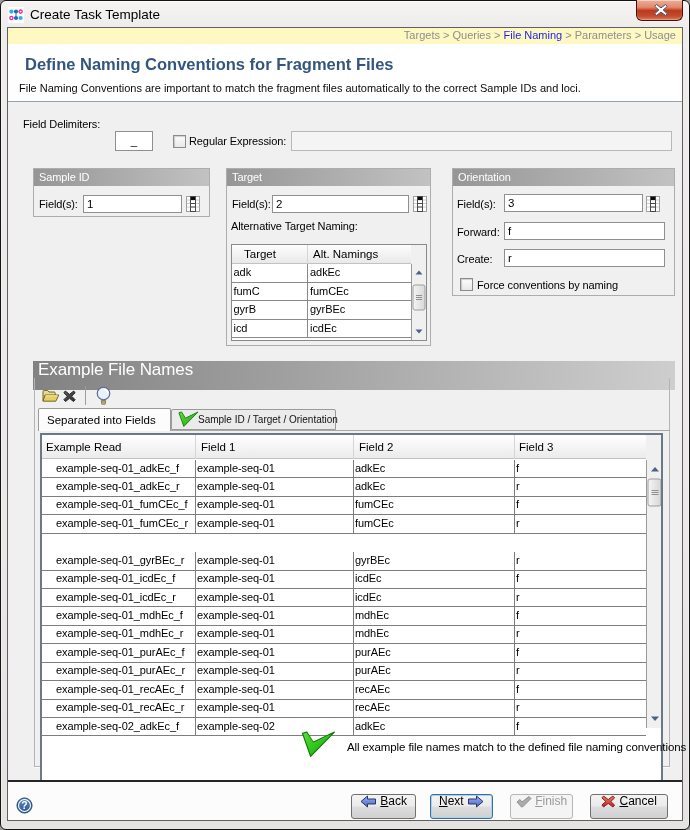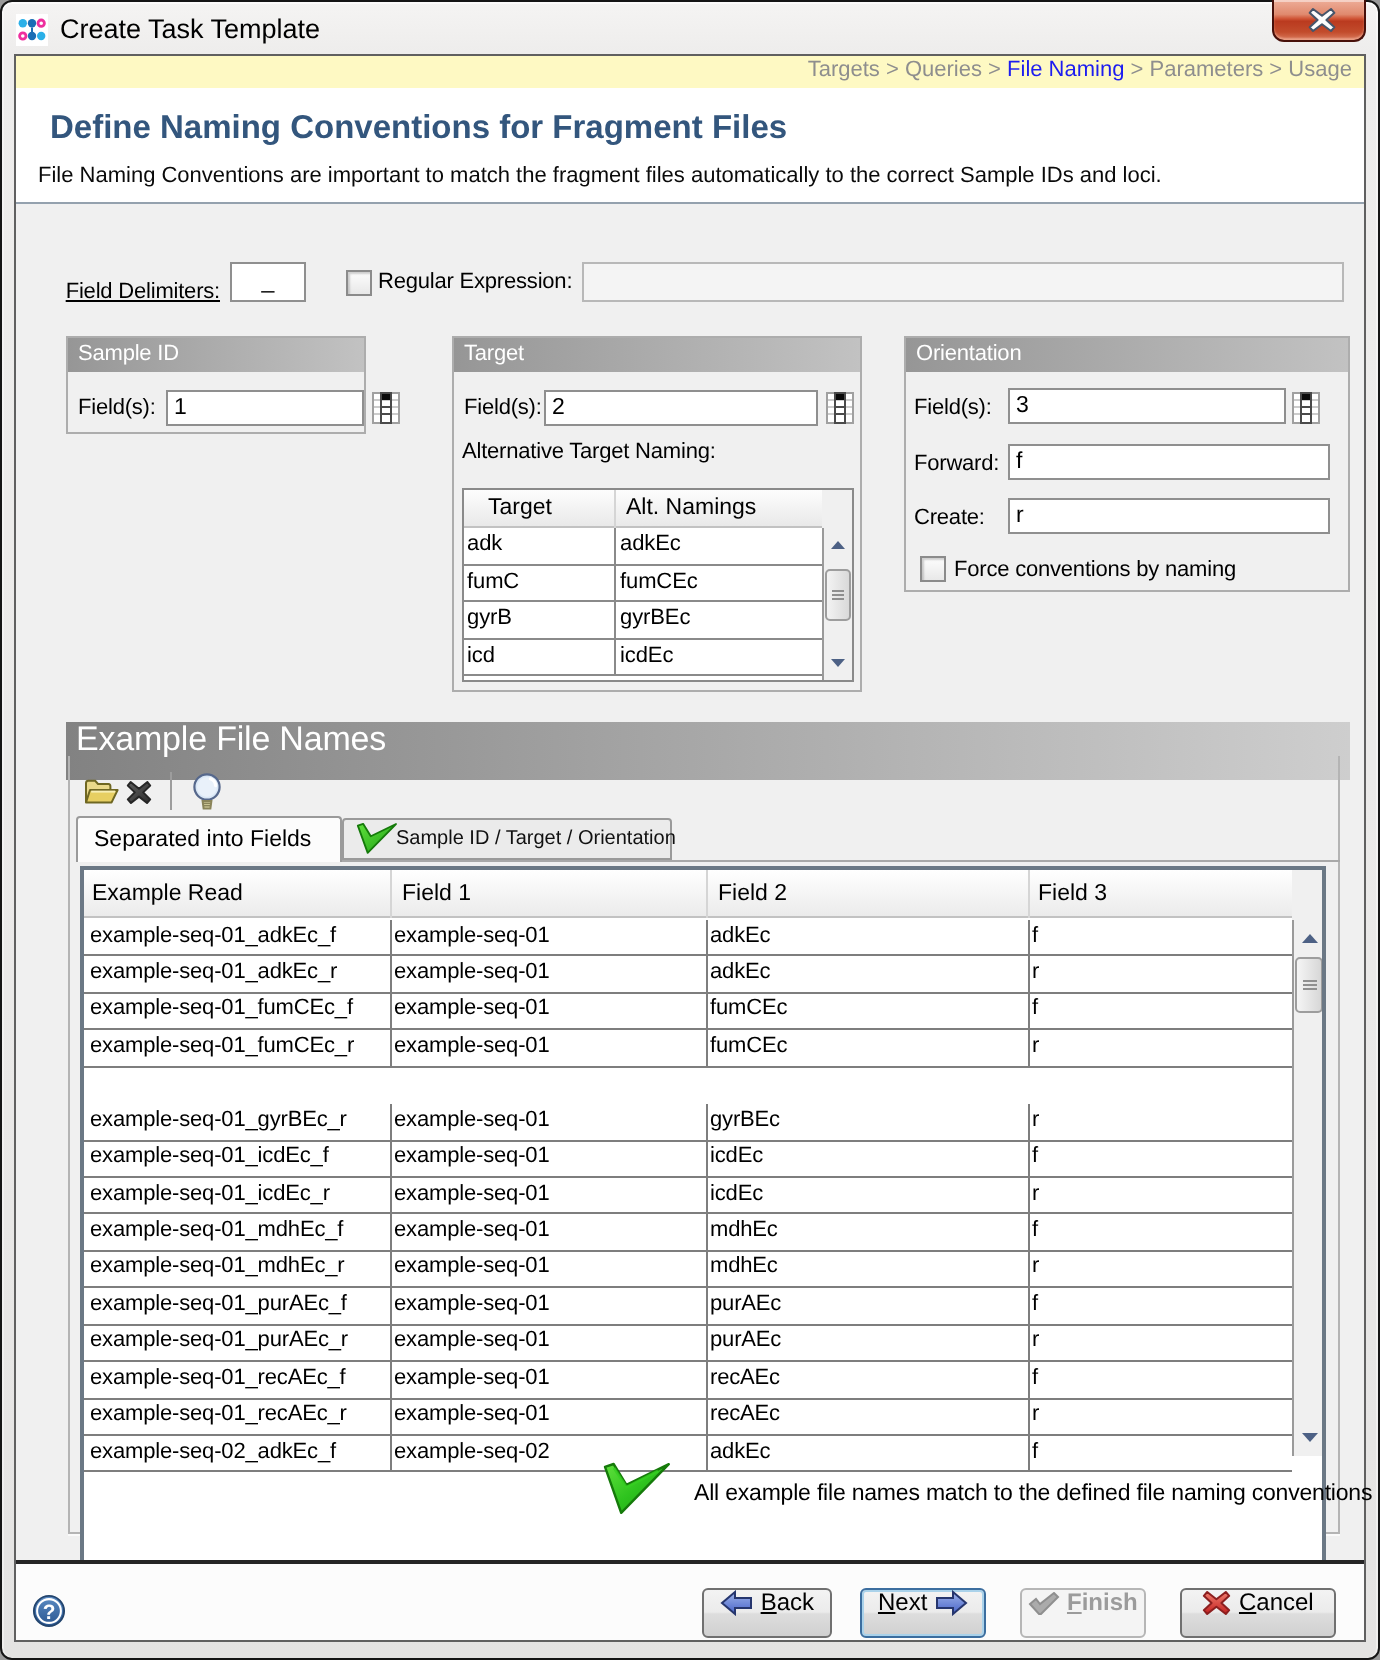--- a/index.html
+++ b/index.html
@@ -79,7 +79,7 @@
   <div class="abs" id="sub">File Naming Conventions are important to match the fragment files automatically to the correct Sample IDs and loci.</div>
   <div class="abs" id="h1">Define Naming Conventions for Fragment Files</div>
 
-  <div class="abs lbl" style="left:23px;top:140px;width:87px;text-align:right;text-decoration:underline;">Field Delimiters:</div>
+  <div class="abs lbl" style="left:23px;top:118px;width:87px;text-align:left;">Field Delimiters:</div>
   <div class="tf" style="left:115px;top:131px;width:38px;height:20px;text-align:center;padding-left:0;padding-top:3px;">_</div>
   <div class="cb" style="left:173px;top:135px;"></div>
   <div class="abs lbl" style="left:189px;top:135px;">Regular Expression:</div>

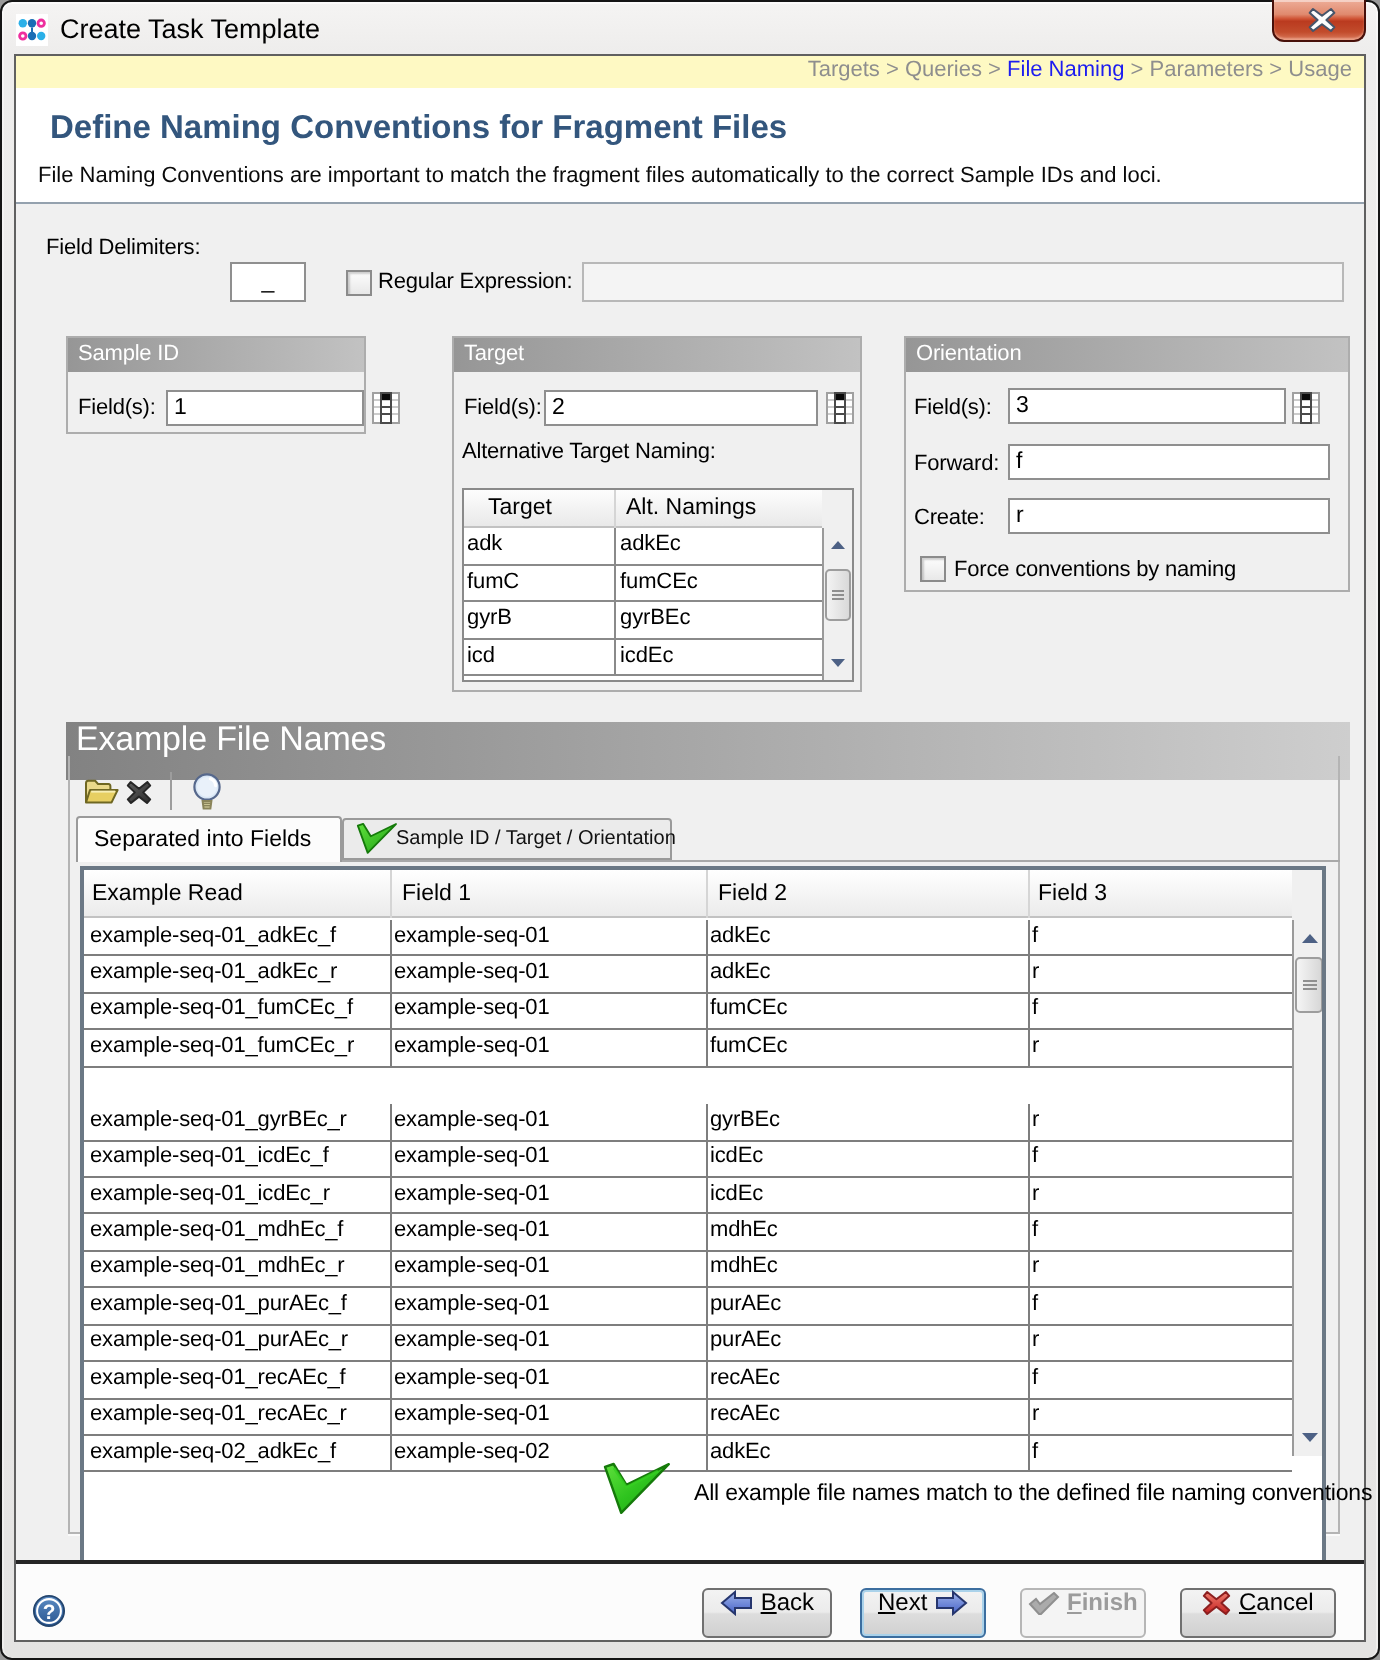--- a/index.html
+++ b/index.html
@@ -85,7 +85,7 @@
   <div class="abs lbl" style="left:189px;top:135px;">Regular Expression:</div>
   <div class="tf" style="left:291px;top:131px;width:381px;height:20px;background:#f4f4f4;border-color:#b8b8b8;"></div>
 
-  <div class="grp" style="left:33px;top:168px;width:150px;height:49px;">
+  <div class="grp" style="left:33px;top:168px;width:177px;height:49px;">
     <div class="grphead">Sample ID</div>
   </div>
   <div class="abs lbl" style="left:39px;top:198px;">Field(s):</div>

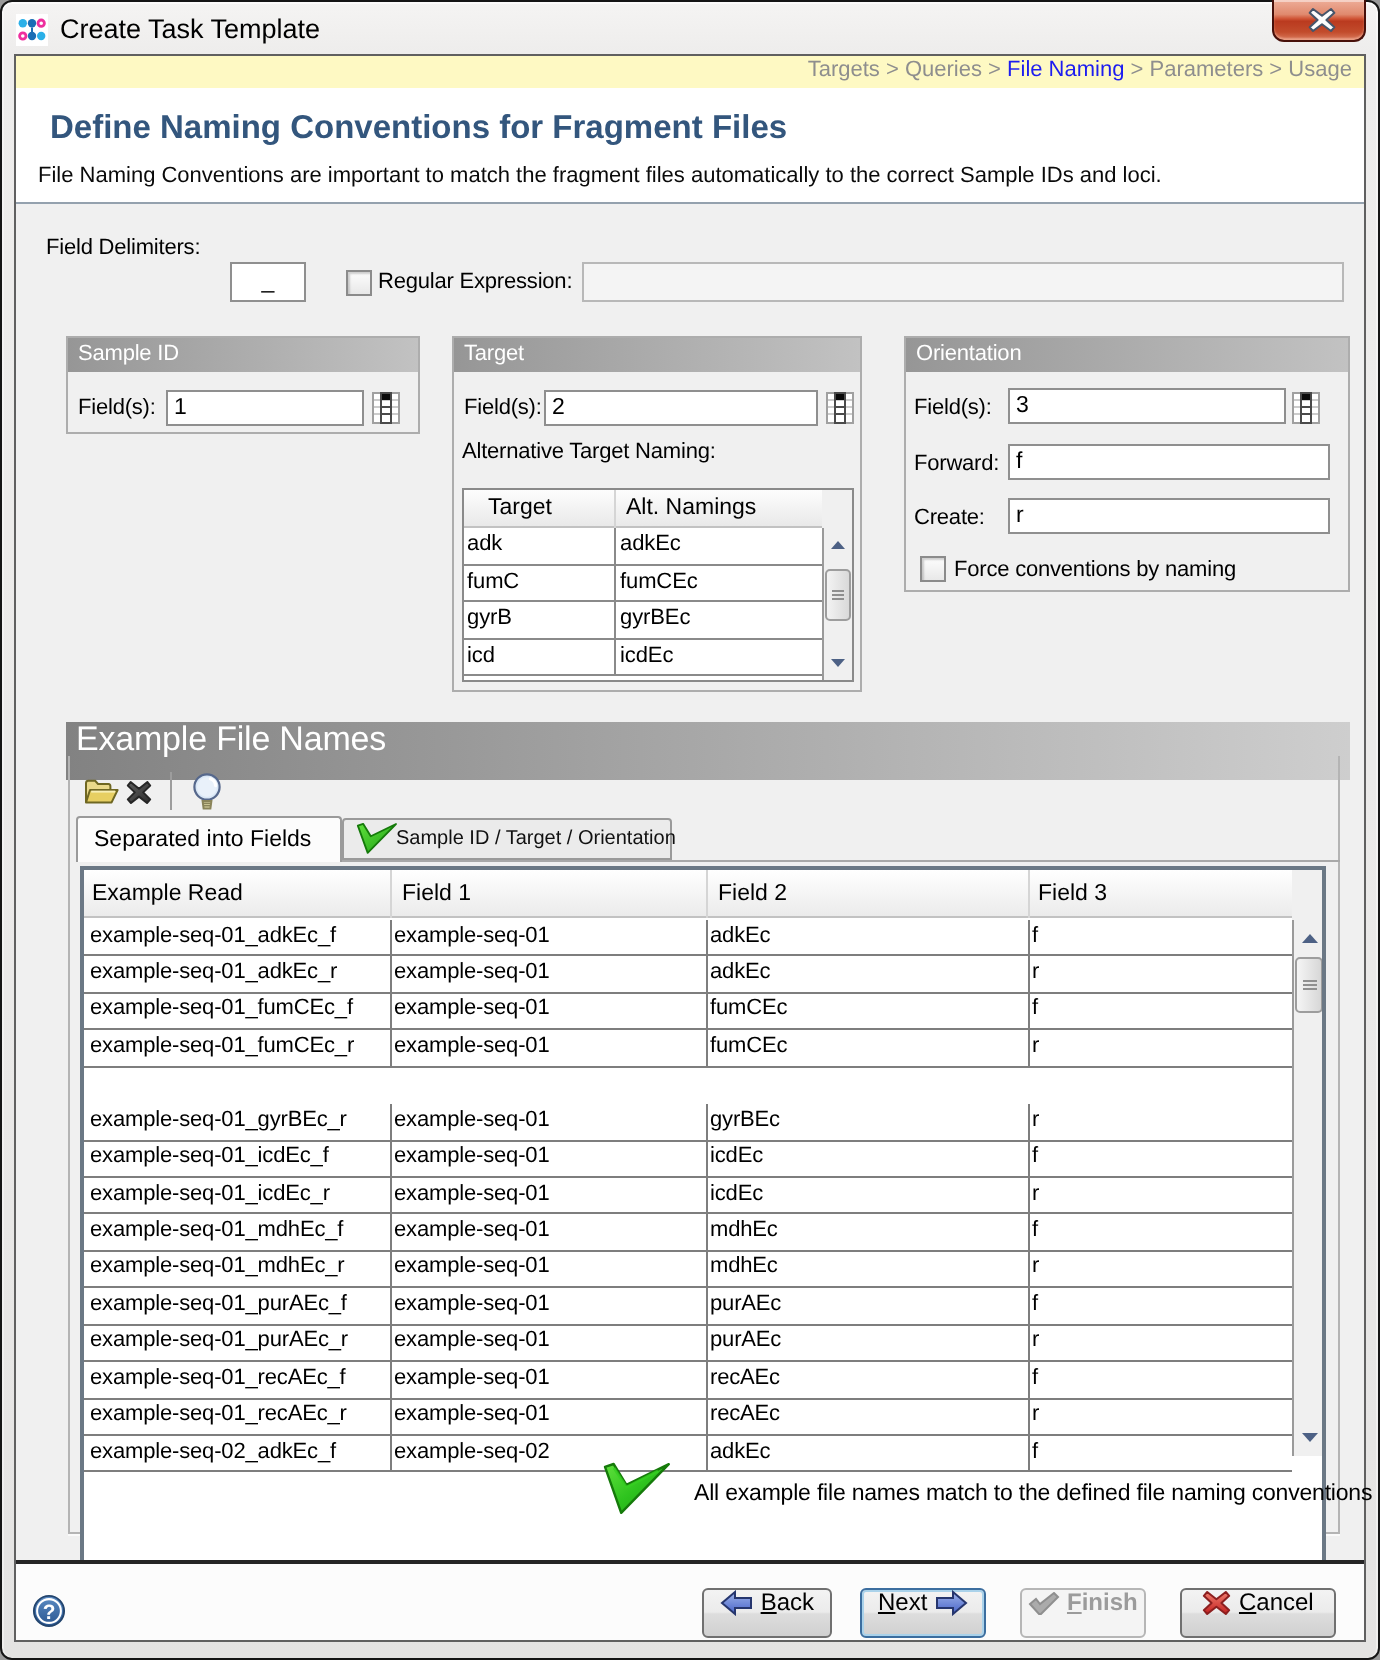--- a/index.html
+++ b/index.html
@@ -42,7 +42,7 @@
 
 .bigrow { left:0; width:604px; height:18.43px; border-bottom:1px solid #7e7e7e; font-size:11px; letter-spacing:-0.08px; background:#fff; }
 .bigrow span { position:absolute; top:1.5px; }
-.bigrow .f0 { left:3px; } .bigrow .f1 { left:155px; } .bigrow .f2 { left:313px; } .bigrow .f3 { left:474px; }
+.bigrow .f0 { left:14px; } .bigrow .f1 { left:155px; } .bigrow .f2 { left:313px; } .bigrow .f3 { left:474px; }
 .bigrow::before { content:""; position:absolute; left:153px; top:0; width:1px; height:18.43px; background:#7e7e7e; }
 .bigrow::after { content:""; position:absolute; left:311px; top:0; width:1px; height:18.43px; background:#7e7e7e; }
 .bigrow .v3 { position:absolute; left:472px; top:0; width:1px; height:18.43px; background:#7e7e7e; }

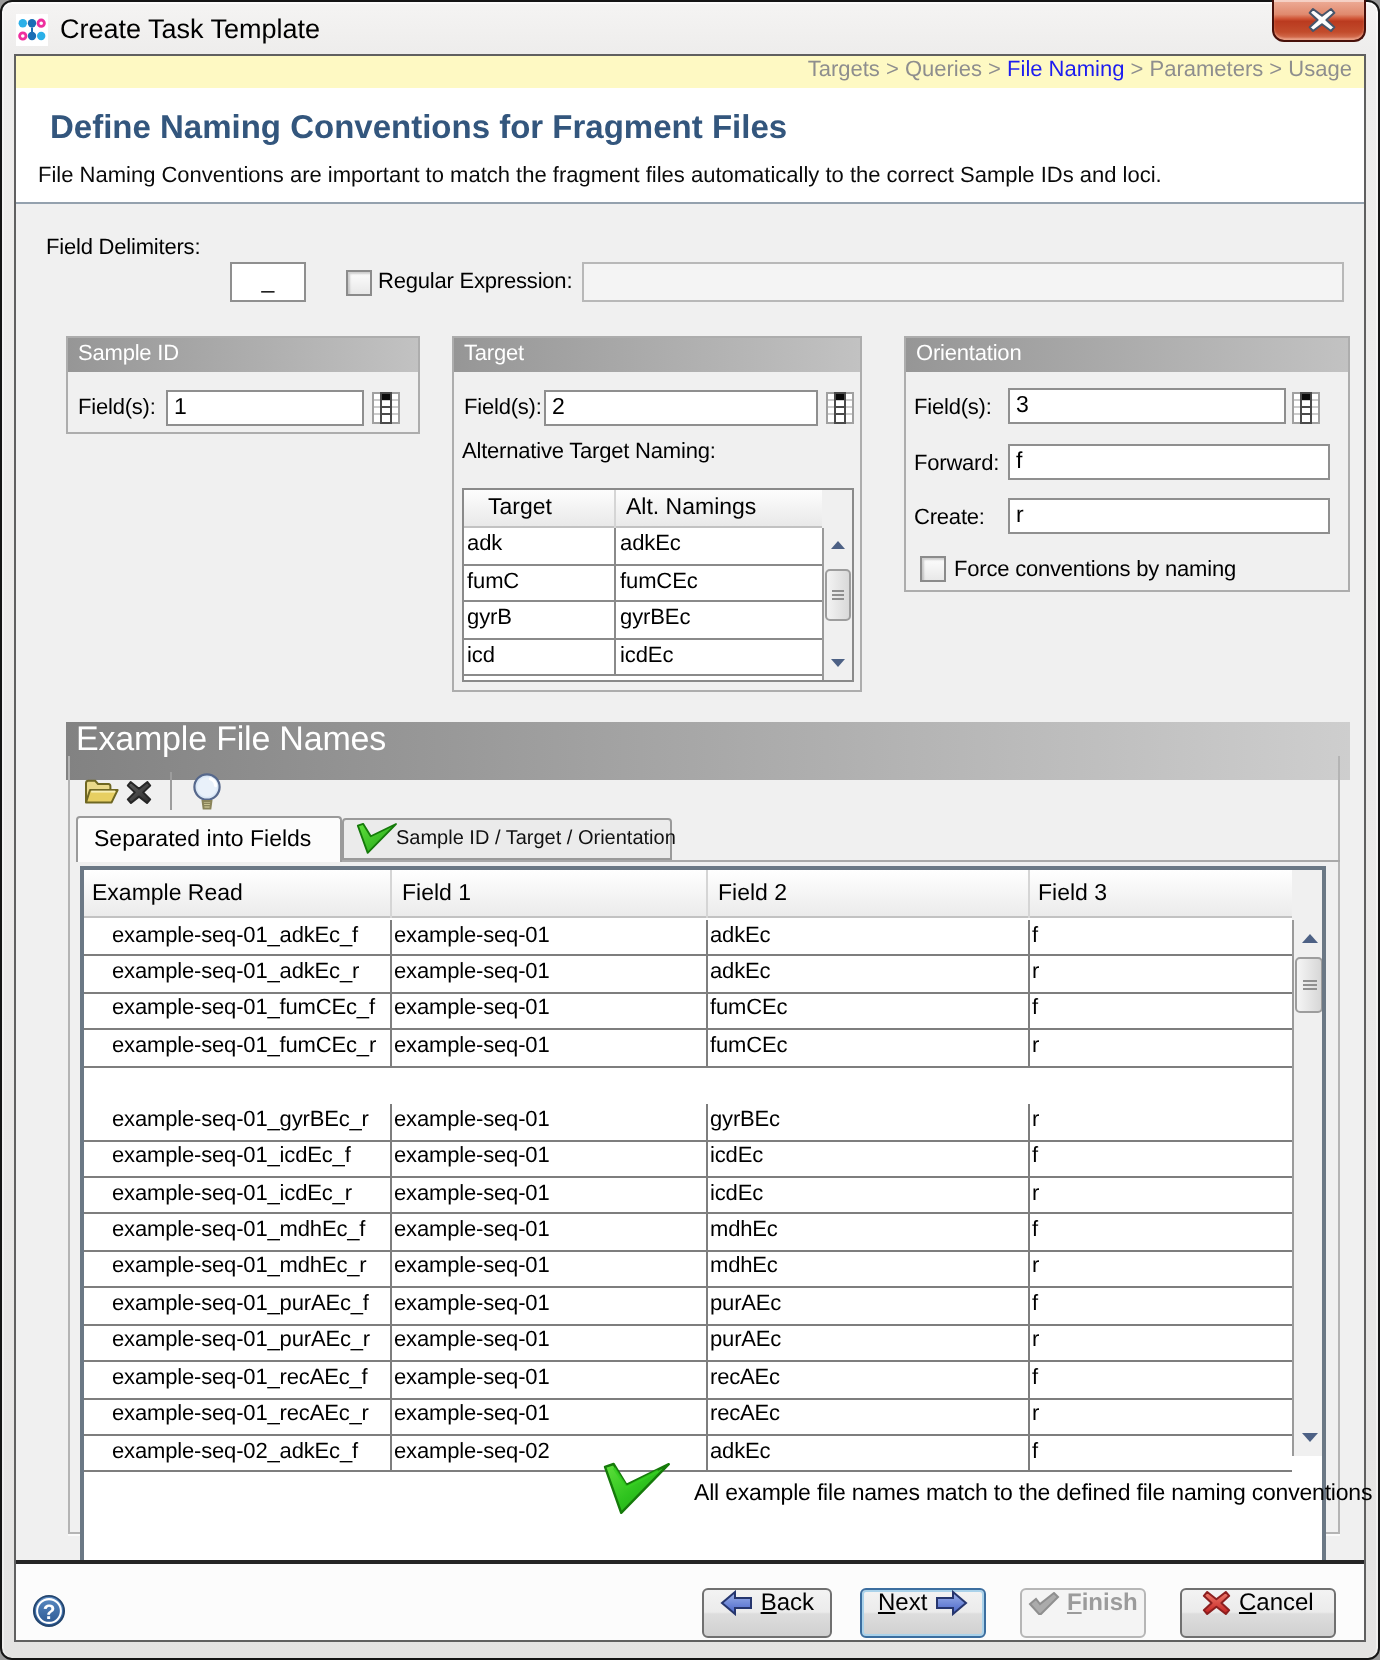--- a/index.html
+++ b/index.html
@@ -397,7 +397,7 @@
         </defs>
       </svg>
   </div>
-  <div class="btn dis" style="left:510px;width:63px;font-weight:bold;">
+  <div class="btn dis" style="left:510px;width:63px;">
     <svg width="16" height="12" viewBox="0 0 16 12">
         <path d="M1 6 L4 3.5 L6 6 L13 0.5 L15 2.5 L6.5 11 L5.5 11 z" fill="#ababab" stroke="#8f8f8f"></path>
       </svg>

